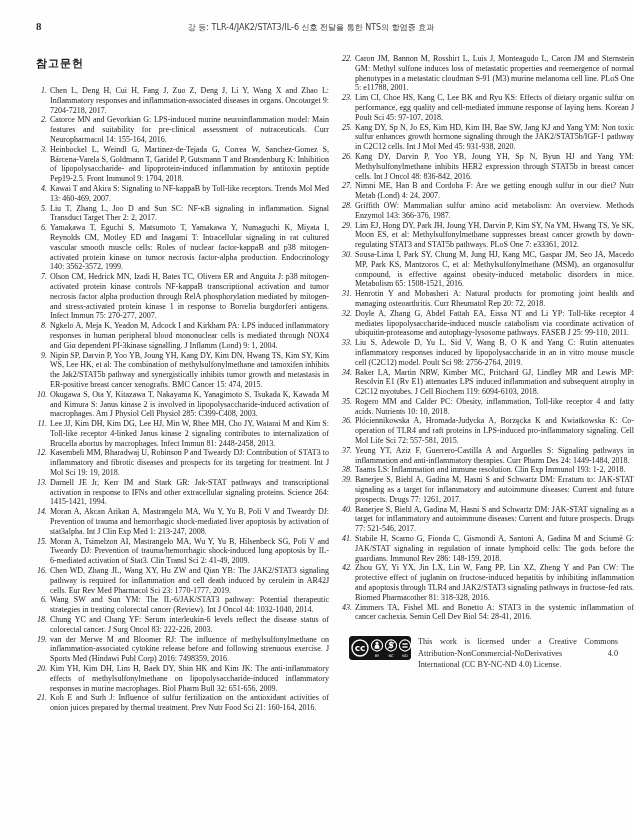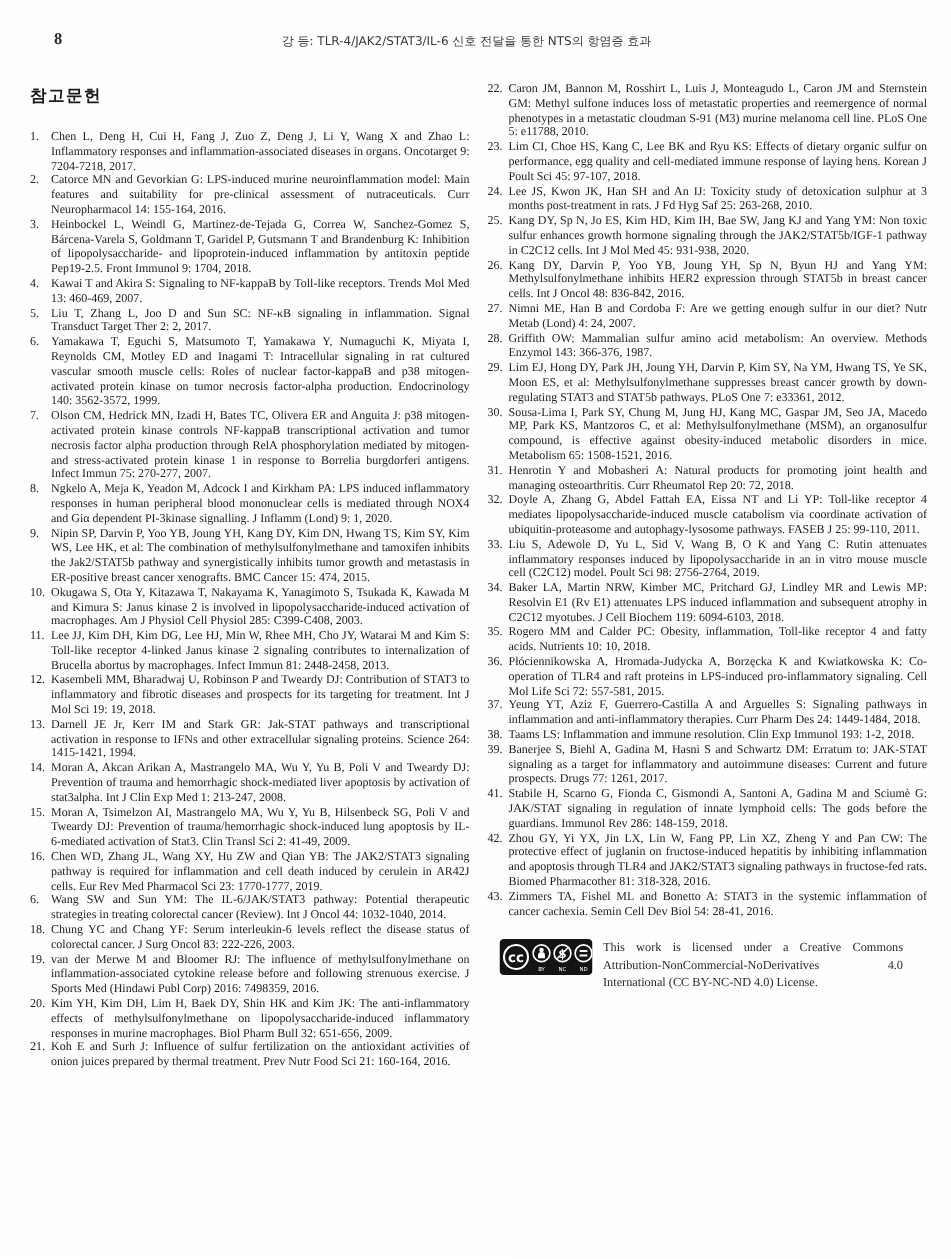--- a/index.html
+++ b/index.html
@@ -33,7 +33,7 @@
   }
   .content {
     position: absolute;
-    left: 20px; top: 52px;
+    left: 36px; top: 52px;
     width: 597px;
     display: flex;
     gap: 12px;

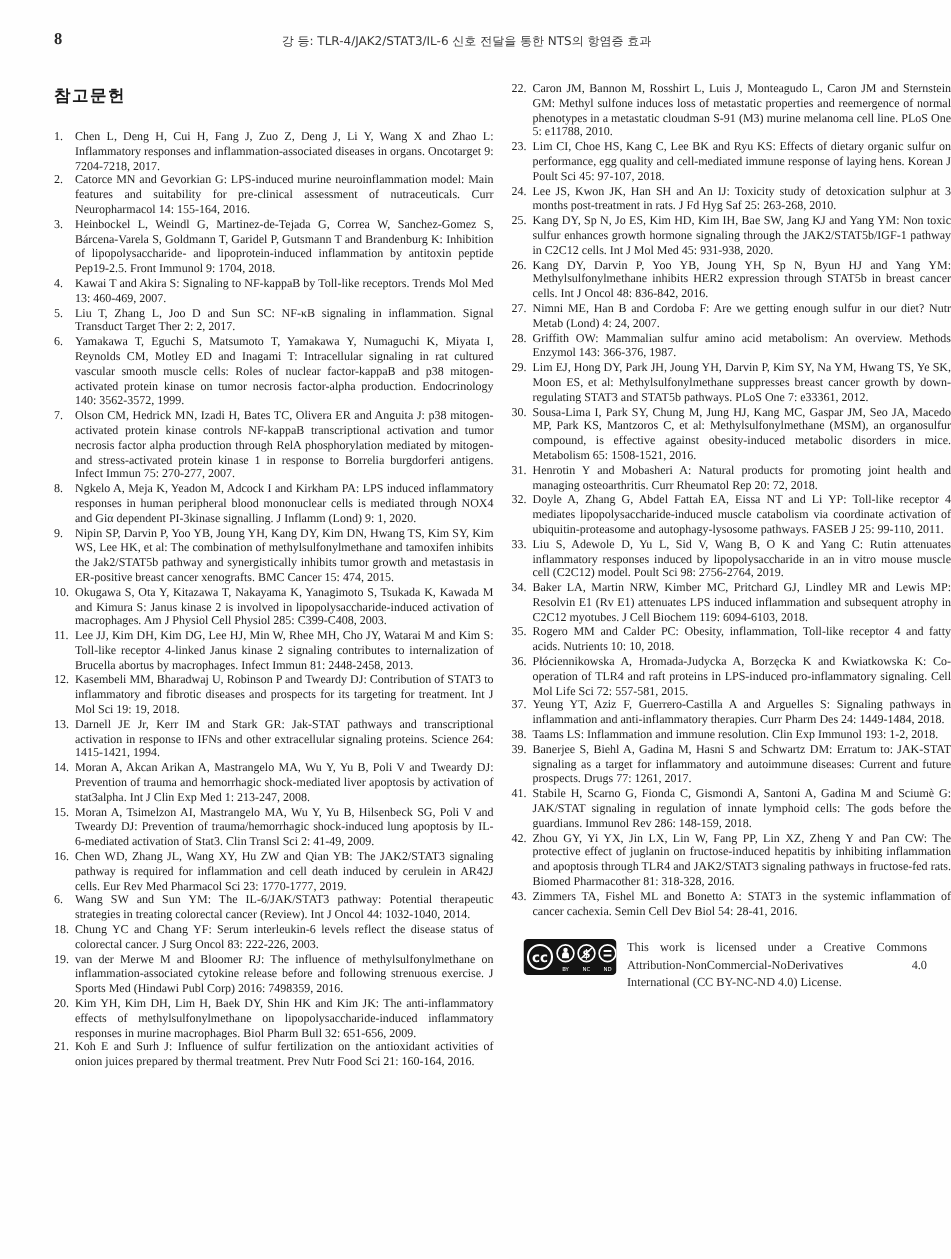--- a/index.html
+++ b/index.html
@@ -60,10 +60,11 @@
     display: inline-block;
     width: 14px;
     margin-left: -14px;
-    text-align: left;
+    text-align: right;
     padding-right: 3px;
     box-sizing: border-box;
     white-space: nowrap;
+    font-style: italic;
   }
   .license {
     display: flex;

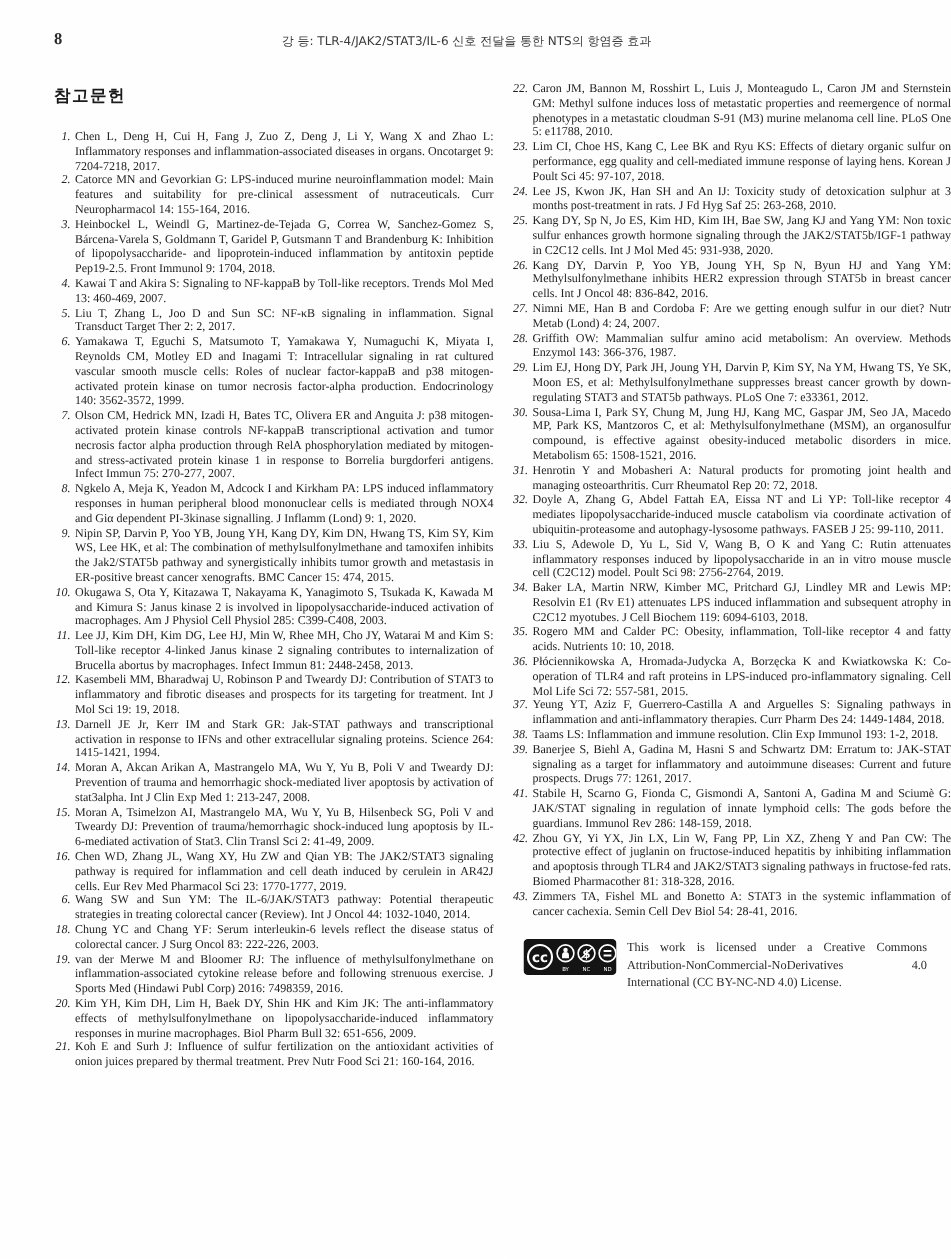--- a/index.html
+++ b/index.html
@@ -147,7 +147,7 @@
     <div class="col col-right">
       <div class="ref-list">
 
-          <div class="ref"><span class="num">22.</span><span class="txt">Caron JM, Bannon M, Rosshirt L, Luis J, Monteagudo L, Caron JM and Sternstein GM: Methyl sulfone induces loss of metastatic properties and reemergence of normal phenotypes in a metastatic cloudman S-91 (M3) murine melanoma cell line. PLoS One 5: e11788, 2010.</span></div>
+          <div class="ref"><span class="num">22.</span><span class="txt">Caron JM, Bannon M, Rosshirt L, Luis J, Monteagudo L, Caron JM and Sternstein GM: Methyl sulfone induces loss of metastatic properties and reemergence of normal phenotypes in a metastatic cloudman S-91 (M3) murine melanoma cell line. PLoS One 5: e11788, 2001.</span></div>
 
           <div class="ref"><span class="num">23.</span><span class="txt">Lim CI, Choe HS, Kang C, Lee BK and Ryu KS: Effects of dietary organic sulfur on performance, egg quality and cell-mediated immune response of laying hens. Korean J Poult Sci 45: 97-107, 2018.</span></div>
 

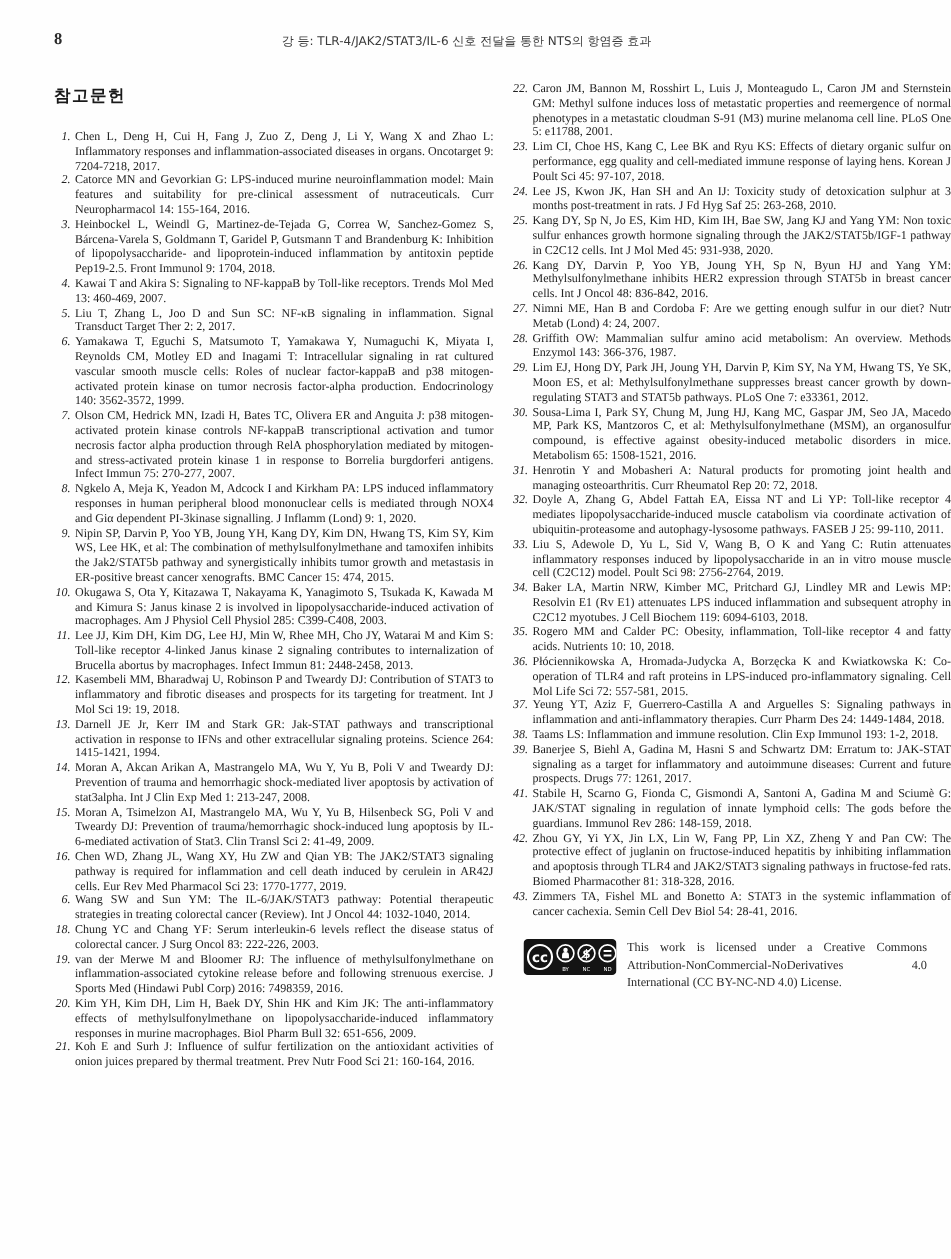--- a/index.html
+++ b/index.html
@@ -151,7 +151,6 @@
 
           <div class="ref"><span class="num">23.</span><span class="txt">Lim CI, Choe HS, Kang C, Lee BK and Ryu KS: Effects of dietary organic sulfur on performance, egg quality and cell-mediated immune response of laying hens. Korean J Poult Sci 45: 97-107, 2018.</span></div>
 
-          <div class="ref"><span class="num">24.</span><span class="txt">Lee JS, Kwon JK, Han SH and An IJ: Toxicity study of detoxication sulphur at 3 months post-treatment in rats. J Fd Hyg Saf 25: 263-268, 2010.</span></div>
 
           <div class="ref"><span class="num">25.</span><span class="txt">Kang DY, Sp N, Jo ES, Kim HD, Kim IH, Bae SW, Jang KJ and Yang YM: Non toxic sulfur enhances growth hormone signaling through the JAK2/STAT5b/IGF-1 pathway in C2C12 cells. Int J Mol Med 45: 931-938, 2020.</span></div>
 

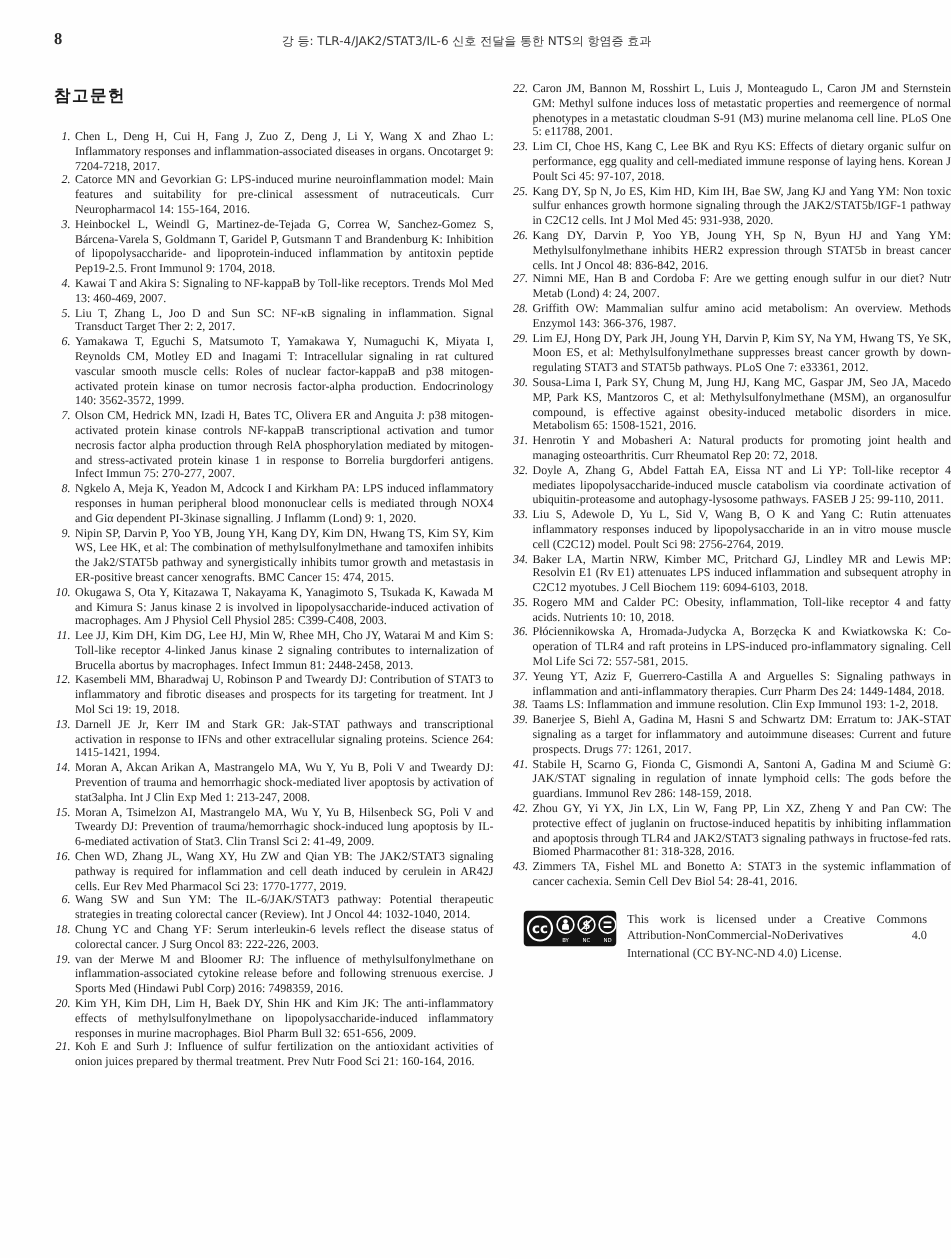--- a/index.html
+++ b/index.html
@@ -114,7 +114,7 @@
 
           <div class="ref"><span class="num">7.</span><span class="txt">Olson CM, Hedrick MN, Izadi H, Bates TC, Olivera ER and Anguita J: p38 mitogen-activated protein kinase controls NF-kappaB transcriptional activation and tumor necrosis factor alpha production through RelA phosphorylation mediated by mitogen- and stress-activated protein kinase 1 in response to Borrelia burgdorferi antigens. Infect Immun 75: 270-277, 2007.</span></div>
 
-          <div class="ref"><span class="num">8.</span><span class="txt">Ngkelo A, Meja K, Yeadon M, Adcock I and Kirkham PA: LPS induced inflammatory responses in human peripheral blood mononuclear cells is mediated through NOX4 and Giα dependent PI-3kinase signalling. J Inflamm (Lond) 9: 1, 2020.</span></div>
+          <div class="ref"><span class="num">8.</span><span class="txt">Ngkelo A, Meja K, Yeadon M, Adcock I and Kirkham PA: LPS induced inflammatory responses in human peripheral blood mononuclear cells is mediated through NOX4 and Giα dependent PI-3kinase signalling. J Inflamm (Lond) 9: 1, 2004.</span></div>
 
           <div class="ref"><span class="num">9.</span><span class="txt">Nipin SP, Darvin P, Yoo YB, Joung YH, Kang DY, Kim DN, Hwang TS, Kim SY, Kim WS, Lee HK, et al: The combination of methylsulfonylmethane and tamoxifen inhibits the Jak2/STAT5b pathway and synergistically inhibits tumor growth and metastasis in ER-positive breast cancer xenografts. BMC Cancer 15: 474, 2015.</span></div>
 

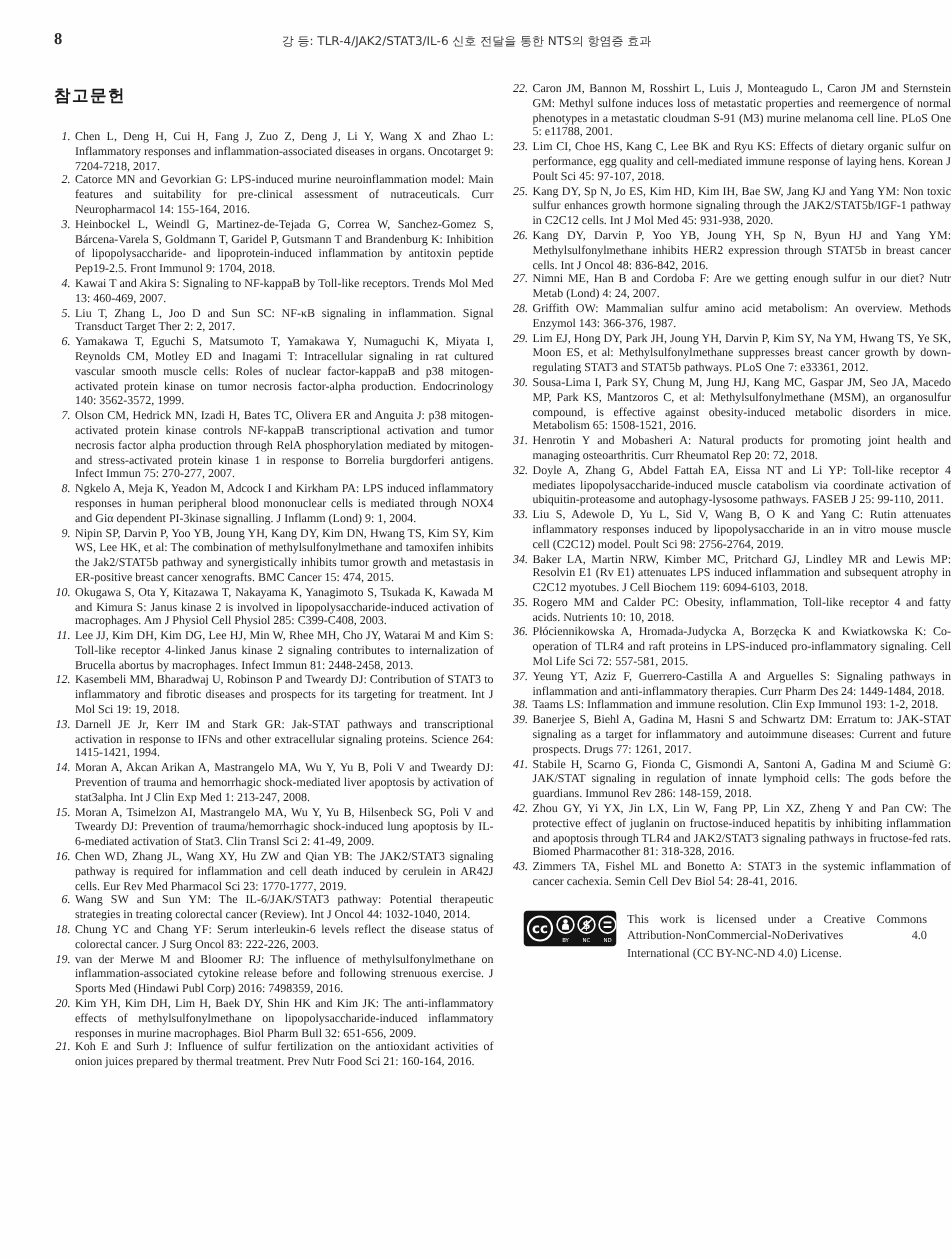--- a/index.html
+++ b/index.html
@@ -182,6 +182,7 @@
 
           <div class="ref"><span class="num">39.</span><span class="txt">Banerjee S, Biehl A, Gadina M, Hasni S and Schwartz DM: Erratum to: JAK-STAT signaling as a target for inflammatory and autoimmune diseases: Current and future prospects. Drugs 77: 1261, 2017.</span></div>
 
+          <div class="ref"><span class="num">40.</span><span class="txt">Banerjee S, Biehl A, Gadina M, Hasni S and Schwartz DM: JAK-STAT signaling as a target for inflammatory and autoimmune diseases: Current and future prospects. Drugs 77: 521-546, 2017.</span></div>
 
           <div class="ref"><span class="num">41.</span><span class="txt">Stabile H, Scarno G, Fionda C, Gismondi A, Santoni A, Gadina M and Sciumè G: JAK/STAT signaling in regulation of innate lymphoid cells: The gods before the guardians. Immunol Rev 286: 148-159, 2018.</span></div>
 

